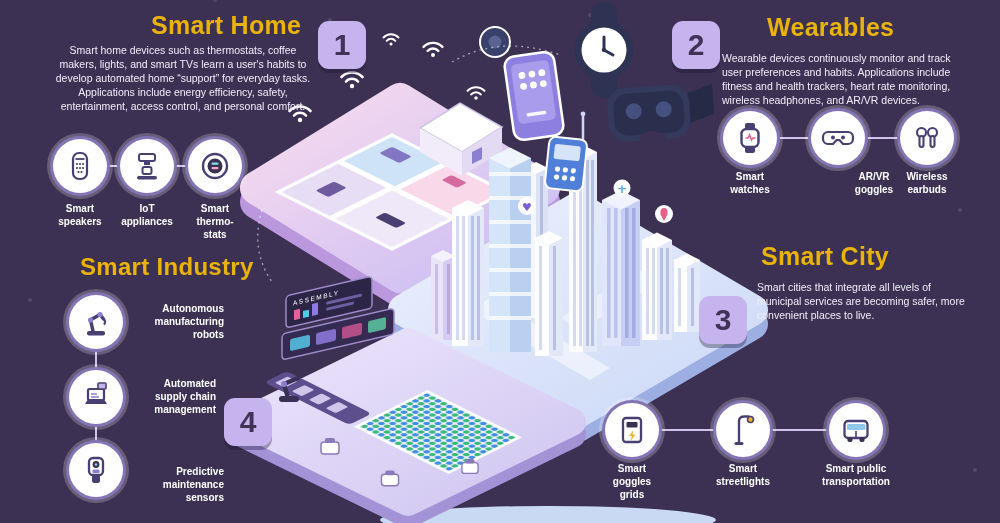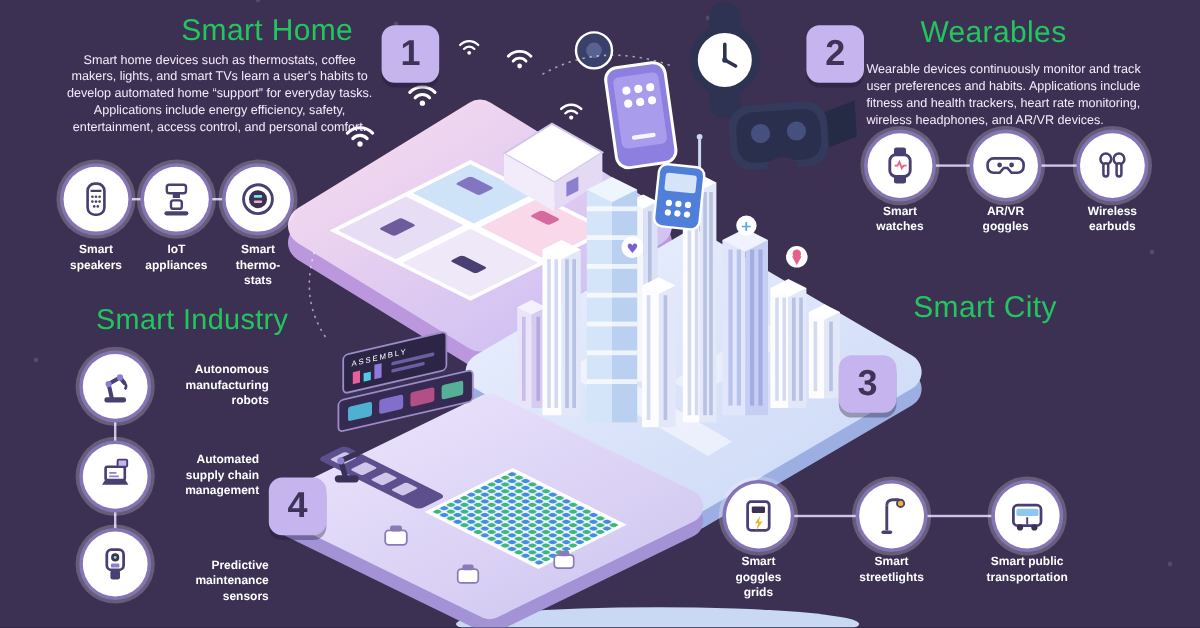--- a/index.html
+++ b/index.html
@@ -6,7 +6,7 @@
   .stage{position:relative;width:1000px;height:523px;background:#3c3153;overflow:hidden;
          font-family:"Liberation Sans",sans-serif;}
   .scene{position:absolute;left:0;top:0;width:1000px;height:523px;}
-  .title{position:absolute;margin:0;color:#22c55e;font-size:25px;font-weight:normal;
+  .title{position:absolute;margin:0;color:#eab308;font-size:25px;font-weight:bold;
          letter-spacing:.3px;white-space:nowrap;z-index:3;}
   .num-box{position:absolute;width:48px;height:48px;border-radius:11px;background:#c6b4ee;
            color:#3f3458;font-size:30px;font-weight:bold;display:flex;align-items:center;

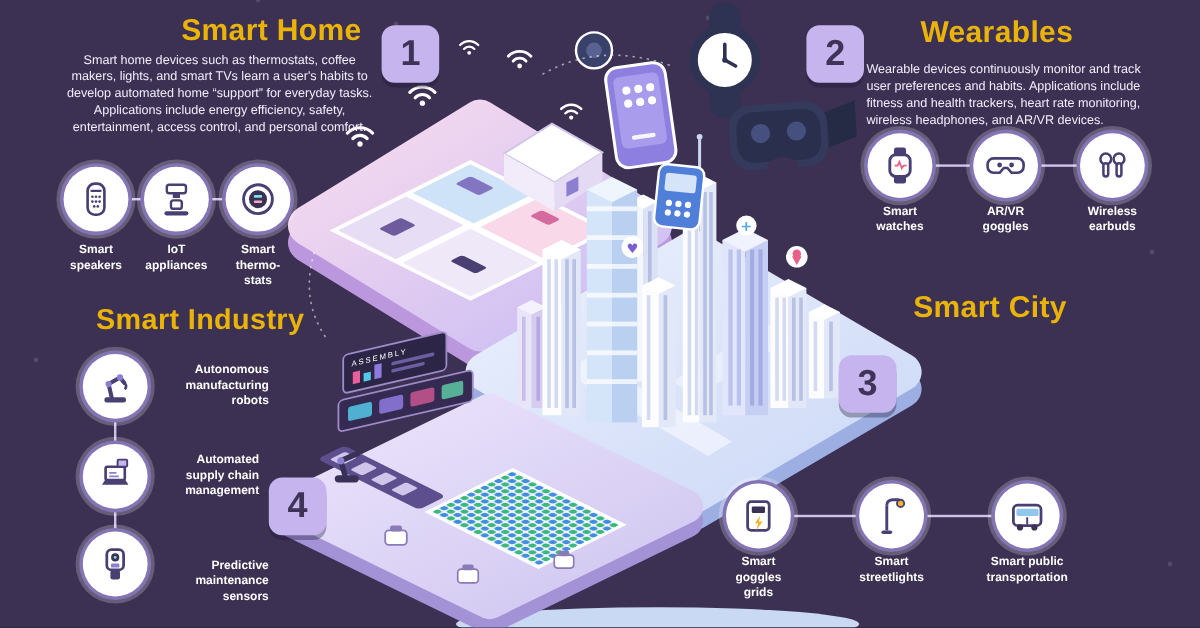--- a/index.html
+++ b/index.html
@@ -382,7 +382,7 @@
       </svg>
     </div>
     <p class="icon-label" style="left:726px;top:171px;width:48px">Smart watches</p>
-    <p class="icon-label" style="left:814px;top:171px;width:48px">AR/VR goggles</p>
+    <p class="icon-label" style="left:850px;top:171px;width:48px">AR/VR goggles</p>
     <p class="icon-label" style="left:901px;top:171px;width:52px">Wireless earbuds</p>
   </section>
 

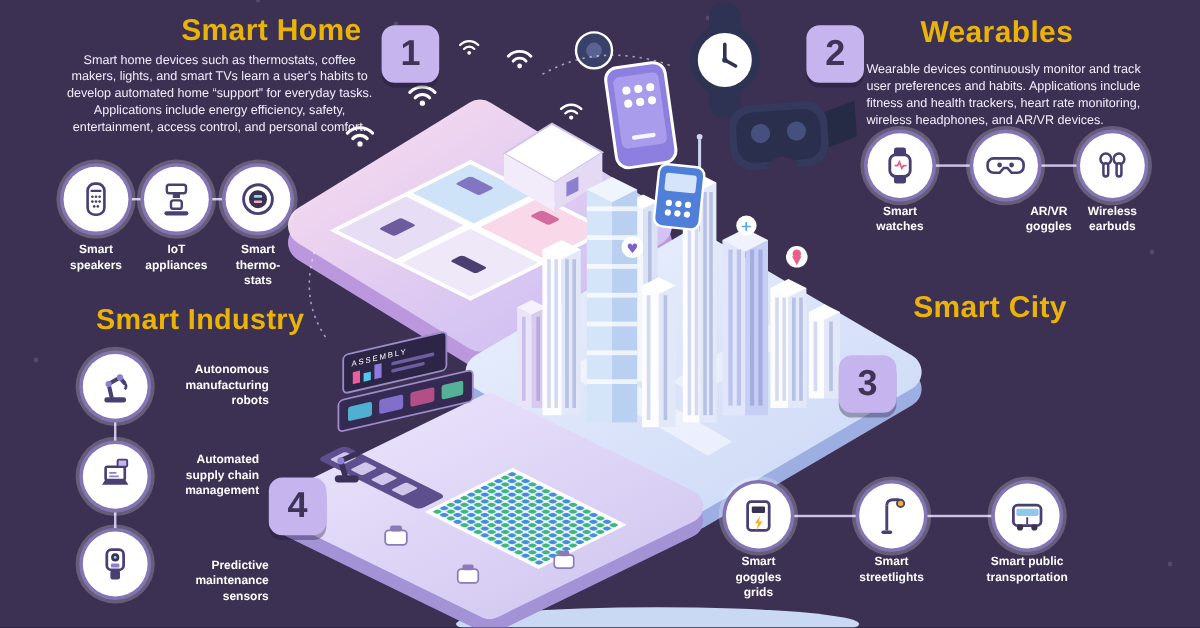--- a/index.html
+++ b/index.html
@@ -390,6 +390,7 @@
     <h1 class="title" style="left:761px;top:242px">Smart City</h1>
     <div class="num-box" style="left:699px;top:296px">3</div>
     <div class="desc" style="left:757px;top:281px;width:214px">
+      <p>Smart cities that integrate all levels of municipal services are becoming safer, more convenient places to live.</p>
     </div>
 
     <div class="hline" style="left:632px;top:429px;width:224px"></div>

